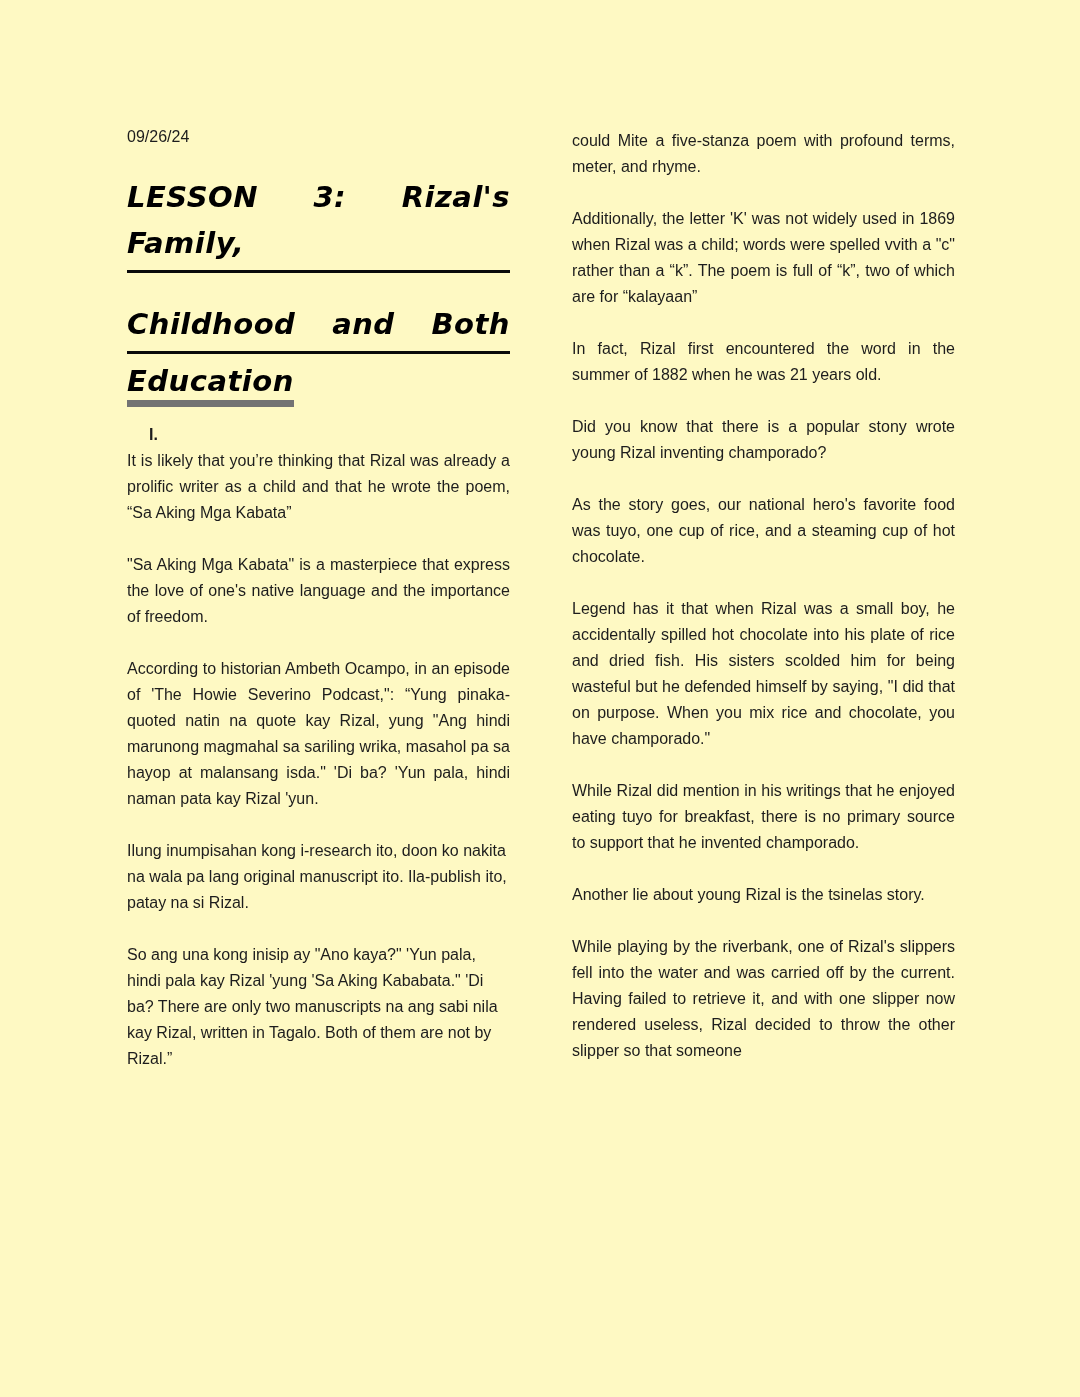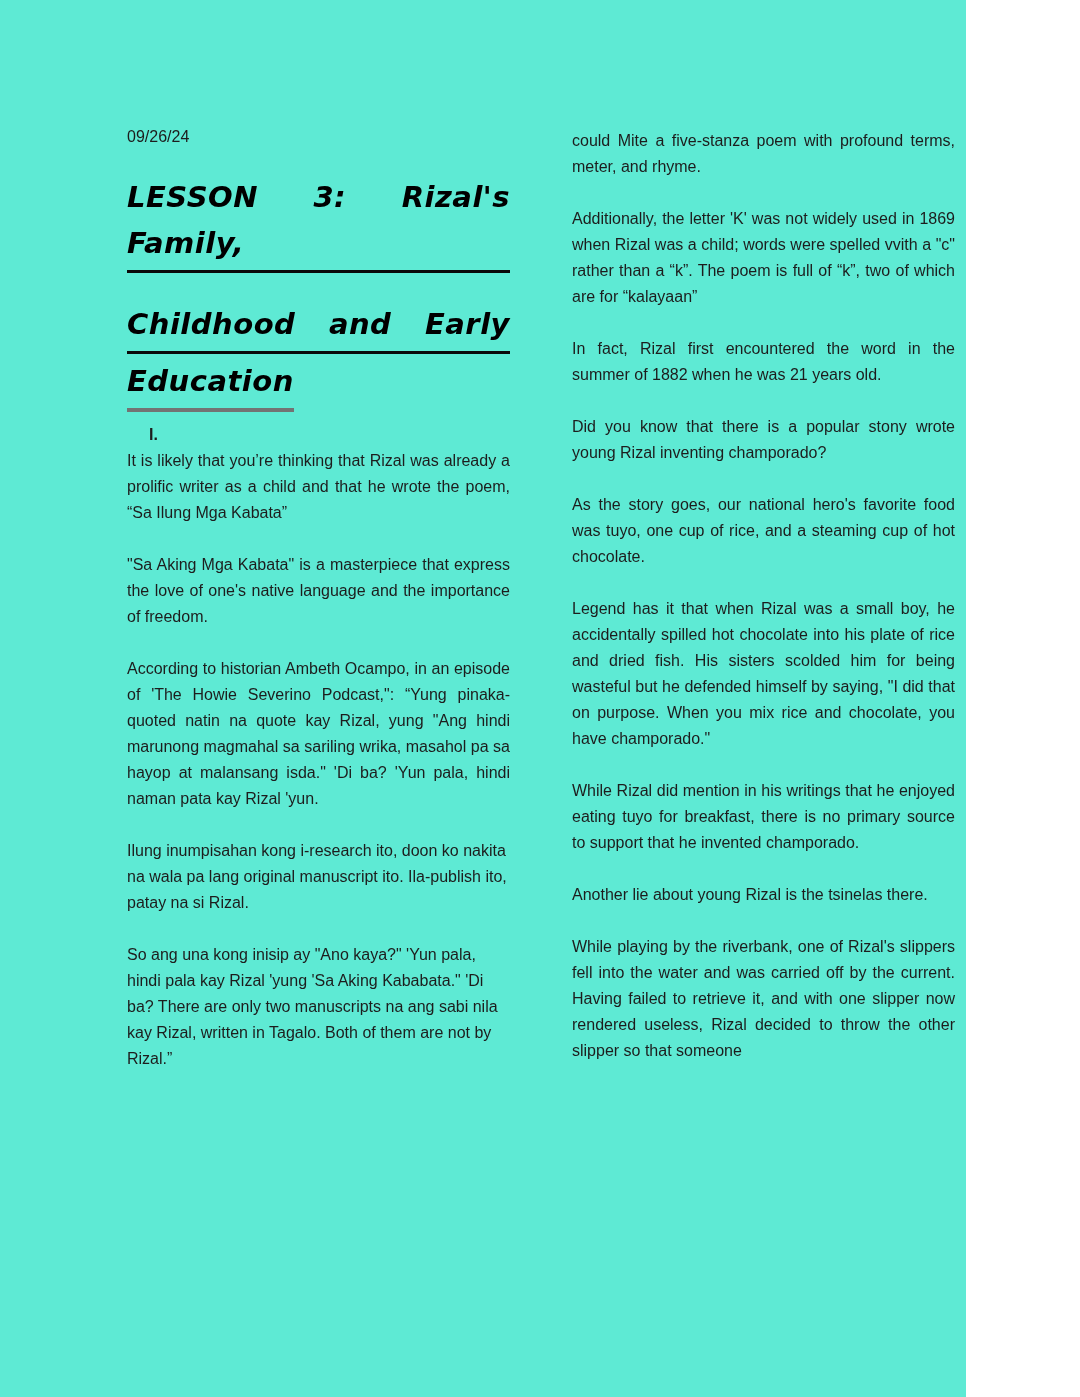--- a/index.html
+++ b/index.html
@@ -10,9 +10,9 @@
   }
   .page {
     position: relative;
-    width: 966px;
+    width: 1080px;
     height: 1397px;
-    background: #5eead4;
+    background: #fef9c3;
     overflow: hidden;
     font-family: "Liberation Sans", sans-serif;
     color: #1d1d1d;

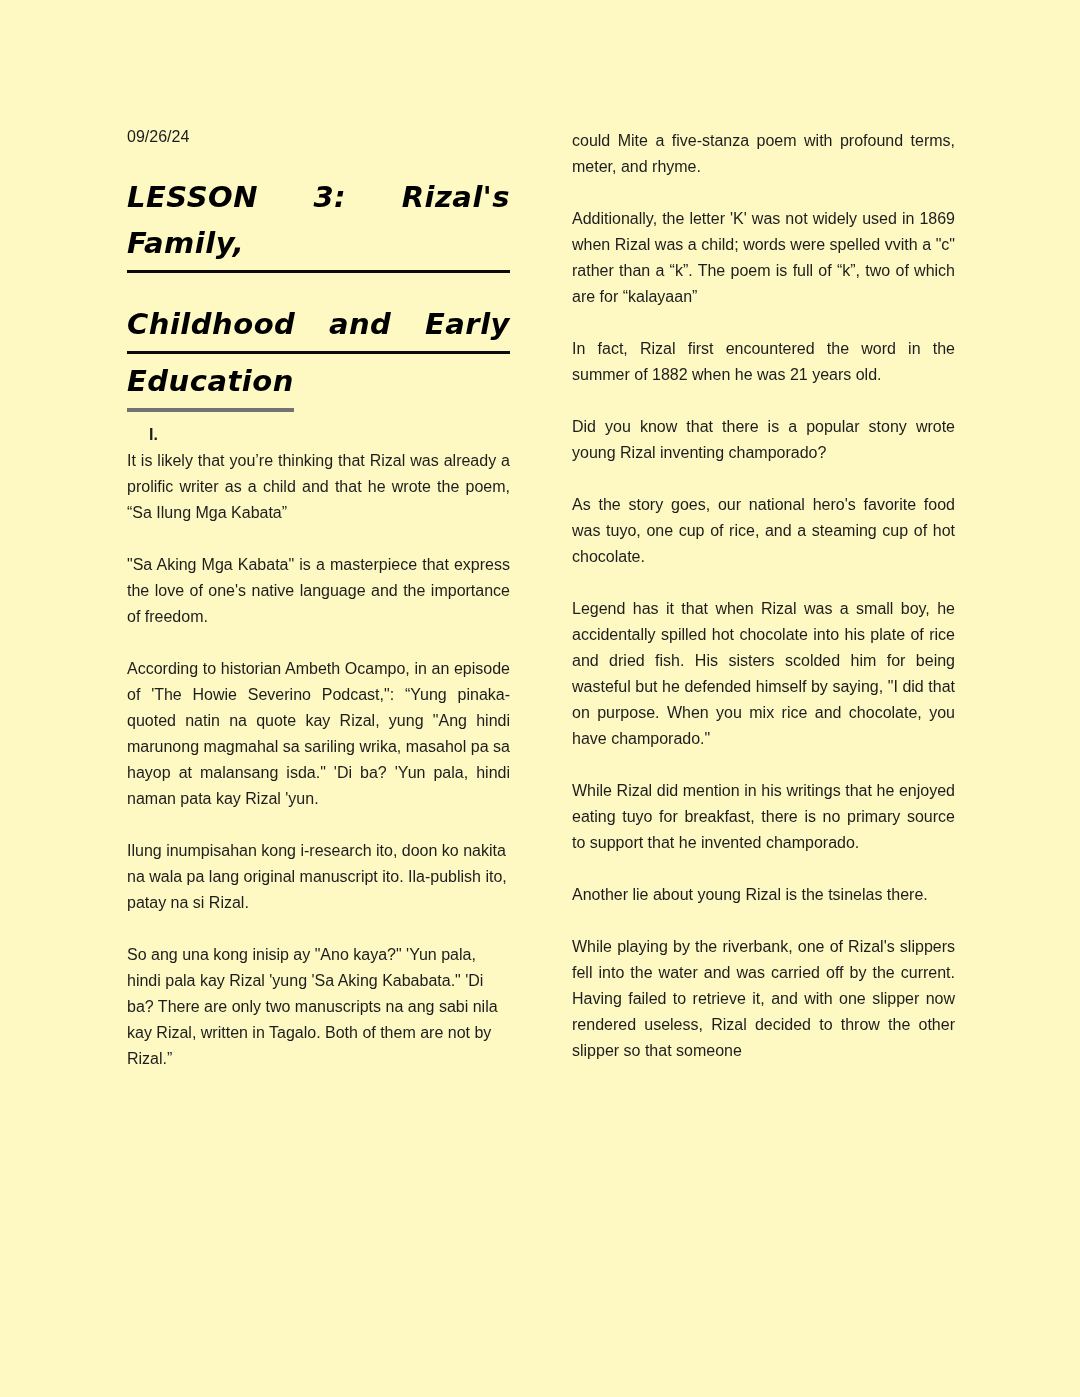--- a/index.html
+++ b/index.html
@@ -97,7 +97,7 @@
 
       <div class="heading">
         <div class="h-line h-just">LESSON 3: Rizal's Family,</div>
-        <div class="h-line h-just">Childhood and Early</div>
+        <div class="h-line h-just">Childhood and Both</div>
         <div class="h-line h-last"><span class="h-underline">Education</span></div>
       </div>
 

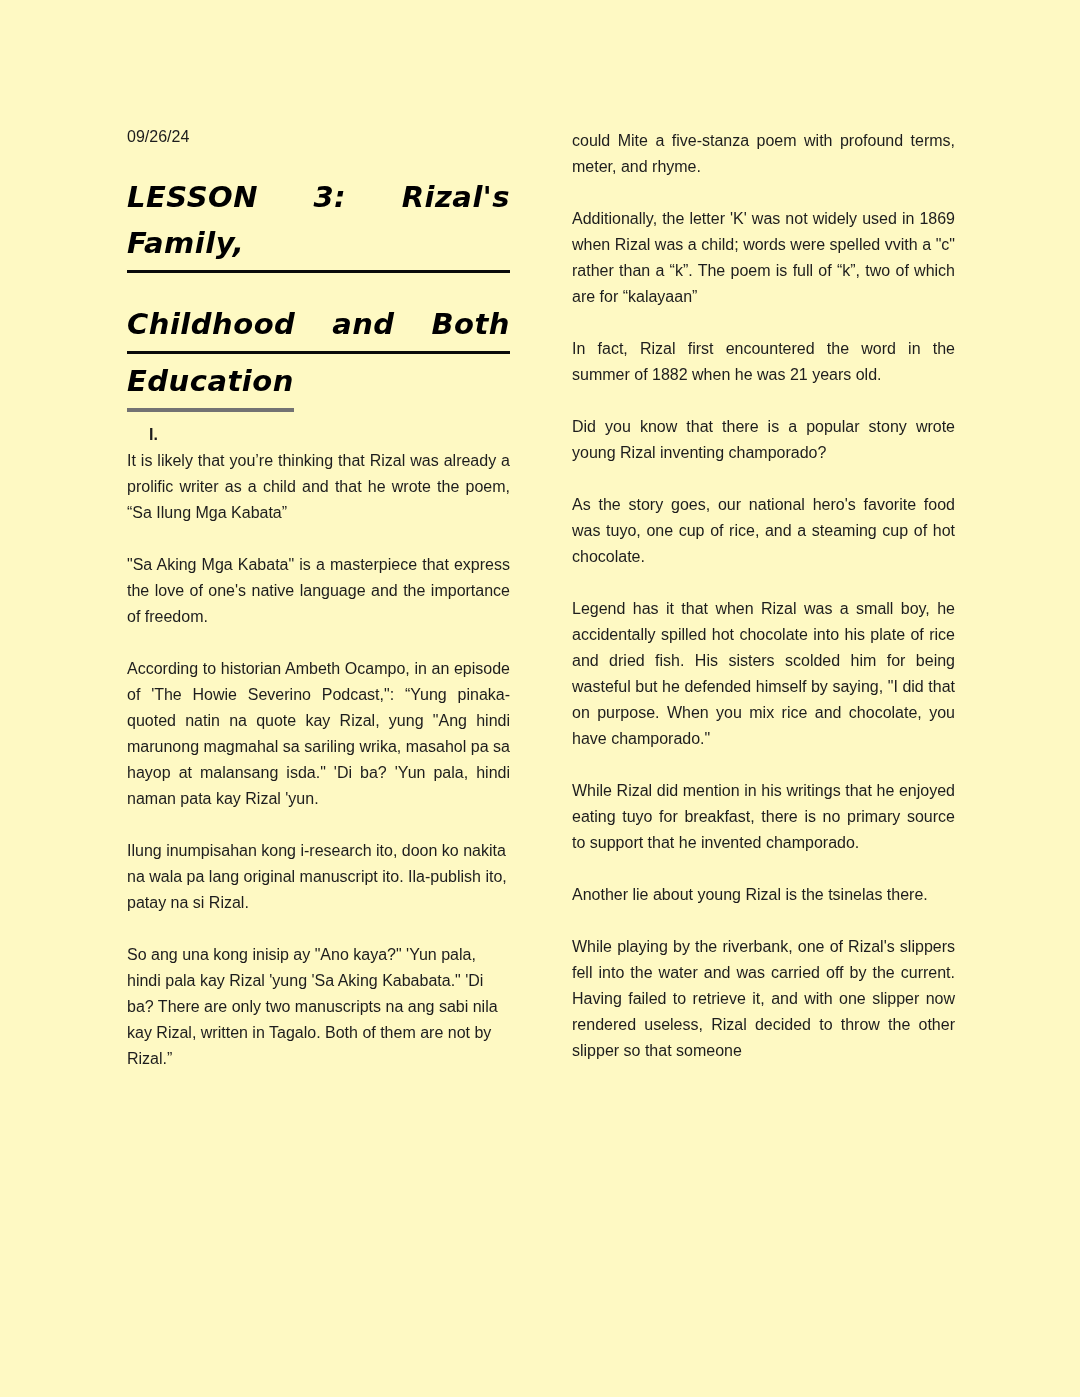--- a/index.html
+++ b/index.html
@@ -60,8 +60,8 @@
     margin-bottom: 4px;
   }
   .h-underline {
-    border-bottom: 4px solid #737373;
-    padding-bottom: 10px;
+    border-bottom: 7px solid #737373;
+    padding-bottom: 2px;
   }
   .marker {
     font-size: 16px;

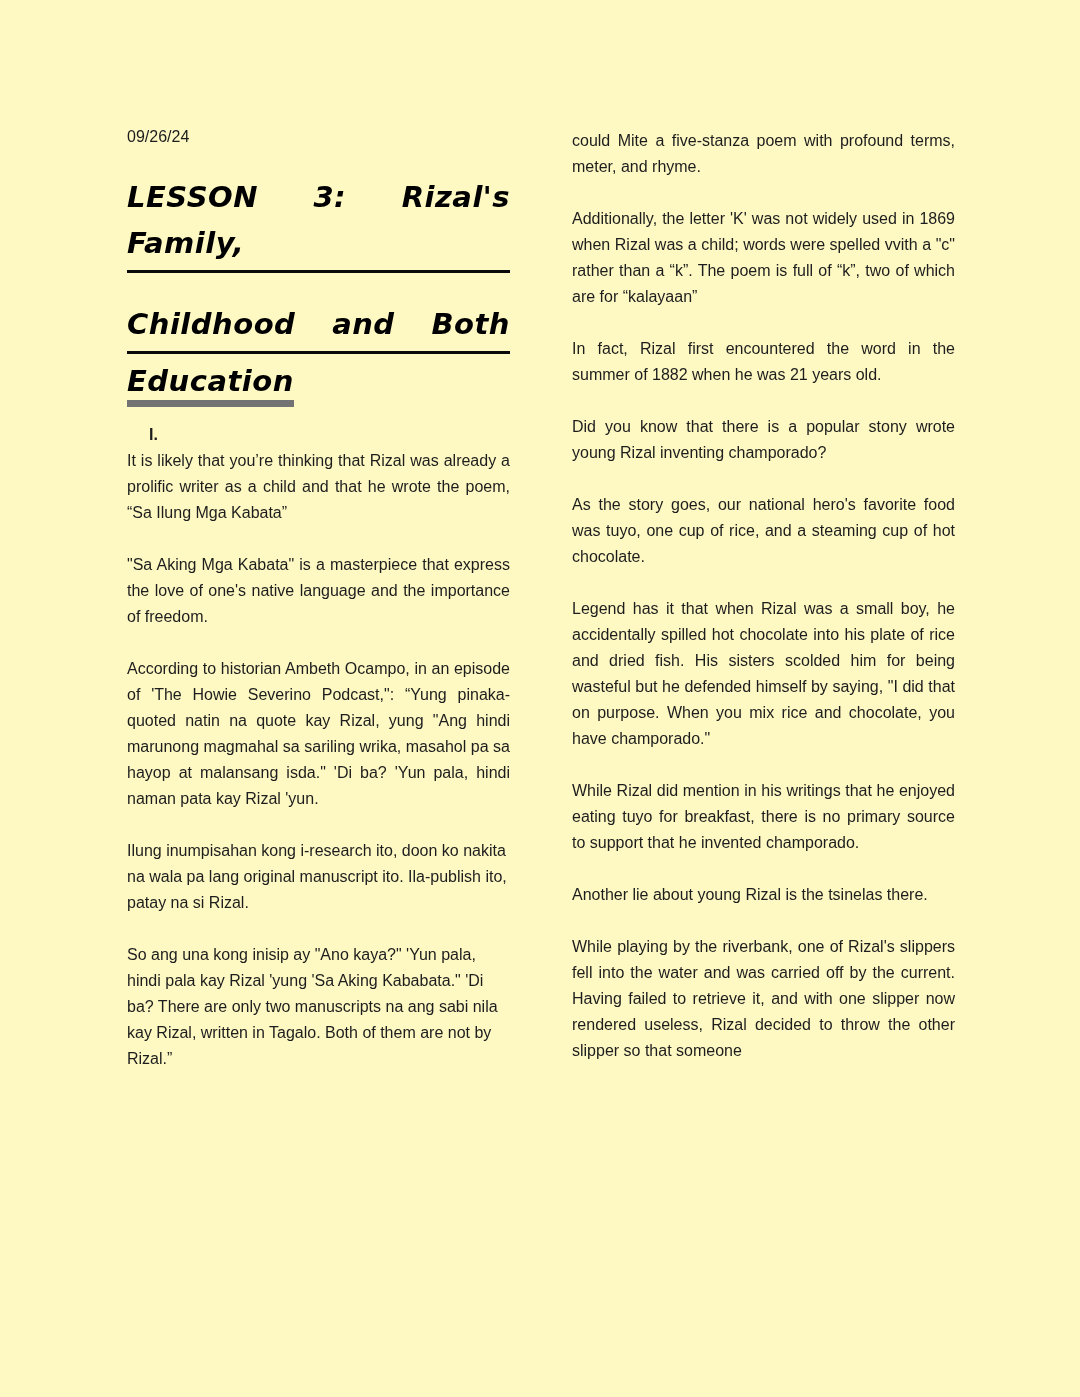--- a/index.html
+++ b/index.html
@@ -104,7 +104,7 @@
       <p class="marker">I.</p>
 
       <div>
-          <p class="para"><span>It is likely that you’re thinking that Rizal was already a prolific writer as a child and that he wrote the poem, </span><span class="b">“Sa Ilung Mga Kabata”</span></p>
+          <p class="para"><span>It is likely that you’re thinking that Rizal was already a prolific writer as a child and that he wrote the poem, </span><span class="b">“Sa Aking Mga Kabata”</span></p>
           <p class="para"><span class="b">"Sa Aking Mga Kabata"</span><span> is a masterpiece that express the love of one's native language and the importance of freedom.</span></p>
           <p class="para"><span>According to historian Ambeth Ocampo, in an episode of 'The Howie Severino Podcast,": </span><span class="b">“Yung pinaka-quoted natin na quote kay Rizal, yung "Ang hindi marunong magmahal sa sariling wrika, masahol pa sa hayop at malansang isda." 'Di ba? 'Yun pala, hindi naman pata kay Rizal 'yun.</span></p>
           <p class="para align-left"><span class="b">Ilung inumpisahan kong i-research ito, doon ko nakita na wala pa lang original manuscript ito. Ila-publish ito, patay na si Rizal.</span></p>

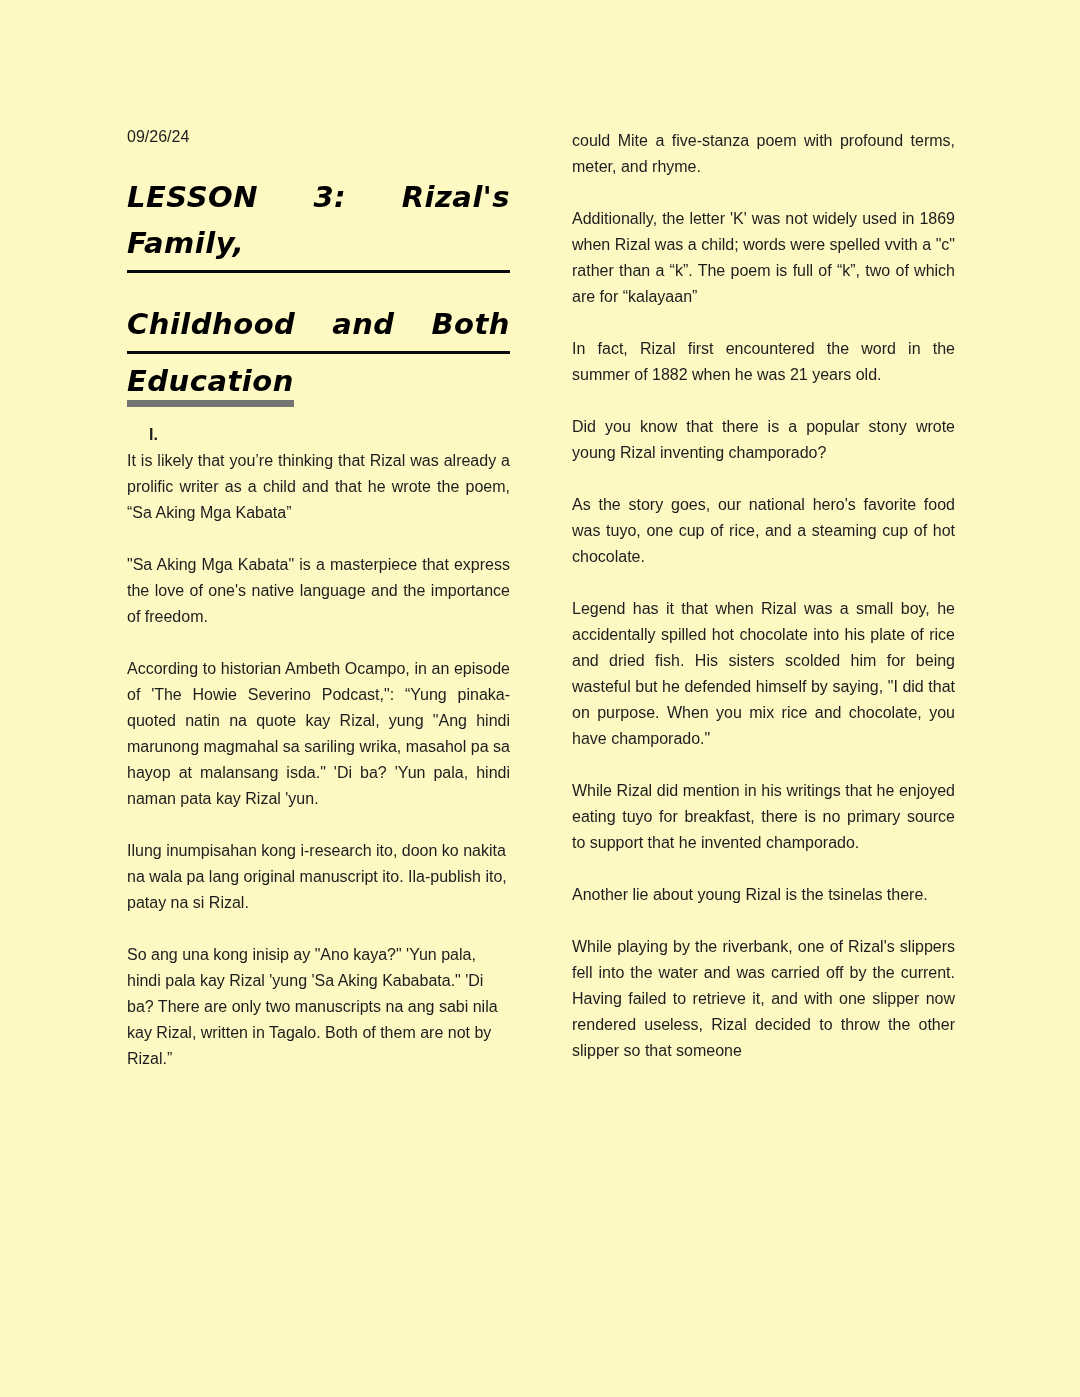--- a/index.html
+++ b/index.html
@@ -121,7 +121,7 @@
           <p class="para"><span>As the story goes, our national hero's favorite food was tuyo, one cup of rice, and a steaming cup of hot chocolate.</span></p>
           <p class="para"><span>Legend has it that when Rizal was a small boy, he accidentally spilled hot chocolate into his plate of rice and dried fish. His sisters scolded him for being wasteful but he defended himself by saying, "I did that on purpose. When you mix rice and chocolate, you have champorado."</span></p>
           <p class="para"><span class="b">While Rizal did mention in his writings that he enjoyed eating tuyo for breakfast, there is no primary source to support that he invented champorado.</span></p>
-          <p class="para"><span class="b">Another lie about young Rizal is the tsinelas there.</span></p>
+          <p class="para"><span class="b">Another lie about young Rizal is the tsinelas story.</span></p>
           <p class="para"><span>While playing by the riverbank, one of Rizal's slippers fell into the water and was carried off by the current. Having failed to retrieve it, and with one slipper now rendered useless, Rizal decided to throw the other slipper so that someone</span></p>
         </div>
     </div>

